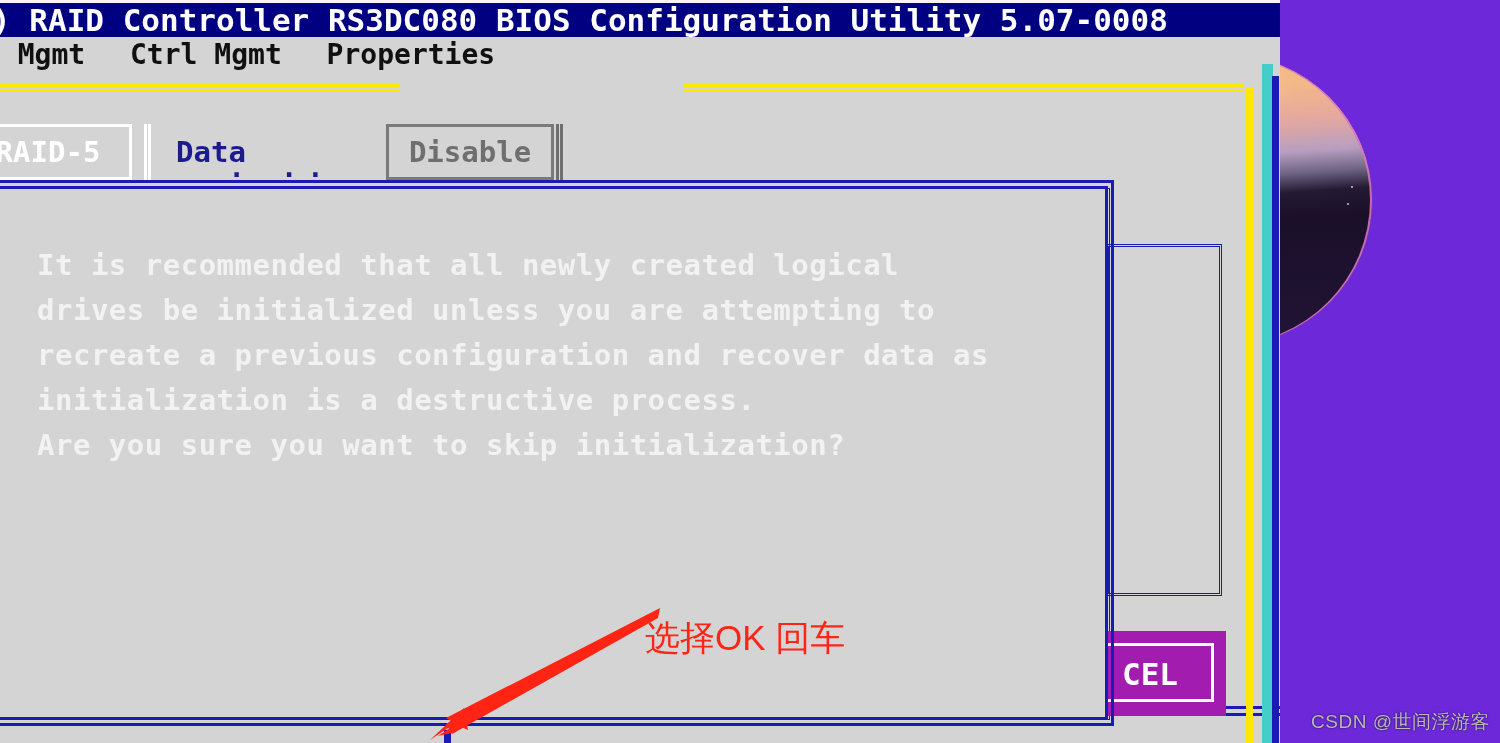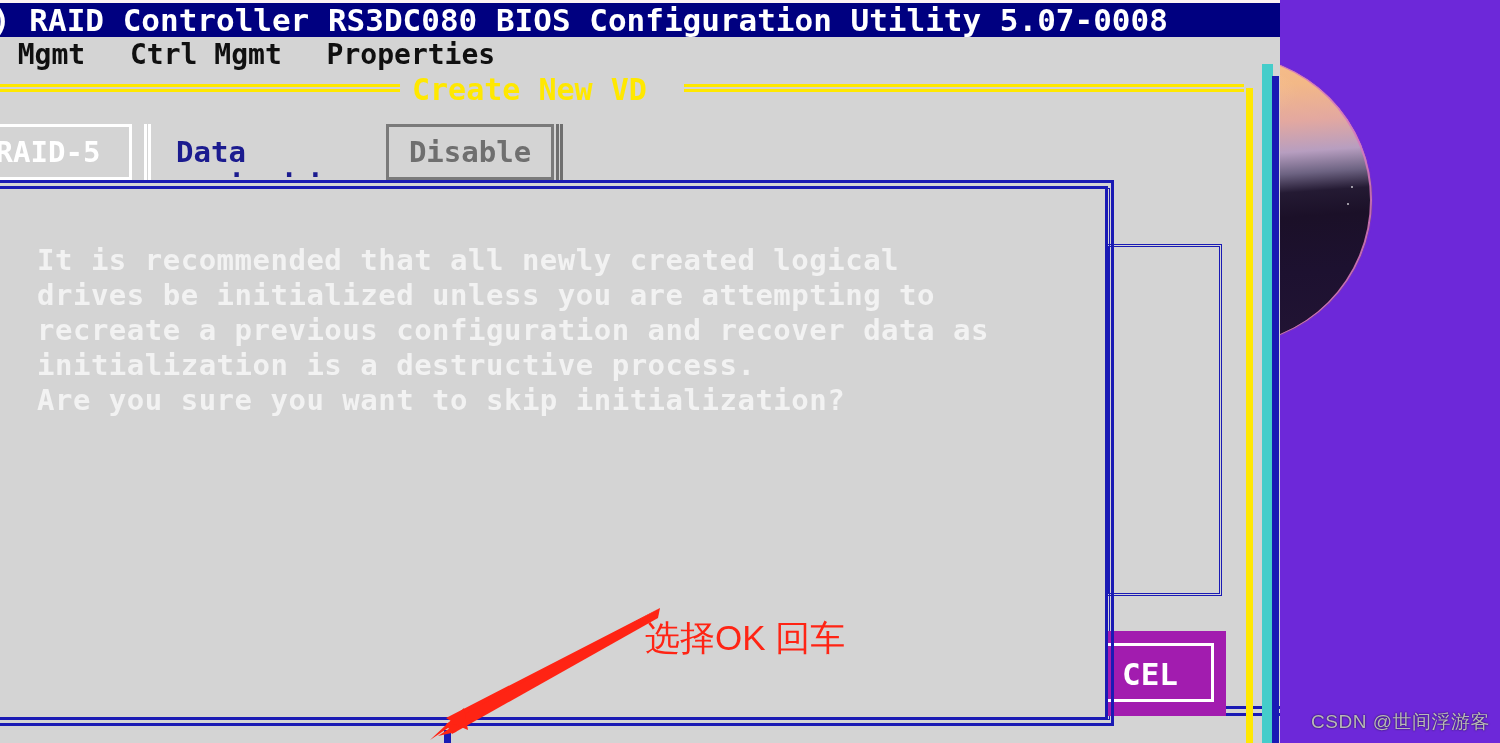--- a/index.html
+++ b/index.html
@@ -237,7 +237,6 @@
     </div>
 
     <div class="section-rule" id="rule-left"></div>
-    <div class="section-title">Create New VD</div>
     <div class="section-rule" id="rule-right"></div>
 
     <div class="field" id="field-raid">

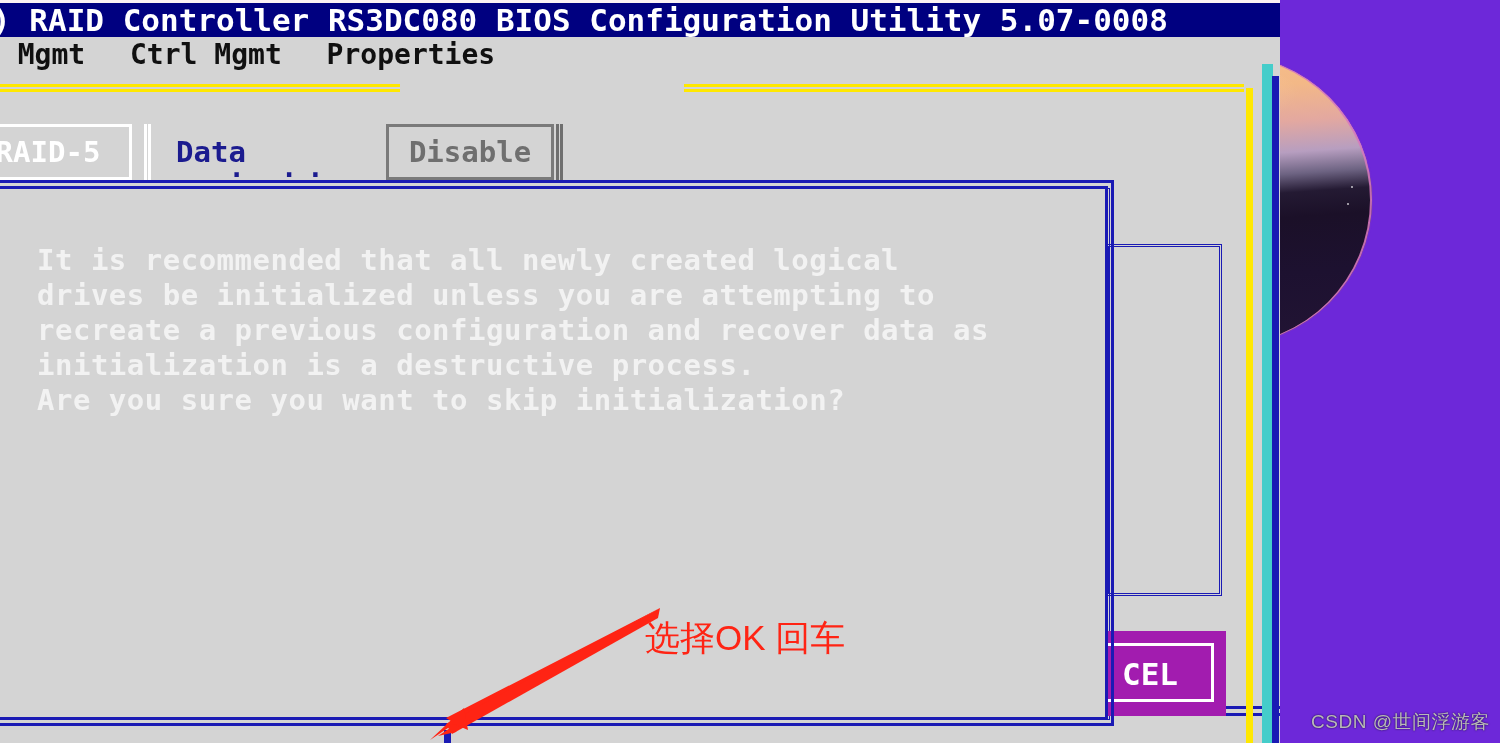--- a/index.html
+++ b/index.html
@@ -189,7 +189,7 @@
   #dialog-text {
     position:absolute; left:40px; top:54px;
     color:#f2f2f2;
-    font-size:29px; line-height:35px;
+    font-size:29px; line-height:45px;
     font-weight:bold;
     white-space:pre;
     letter-spacing:0.5px;

